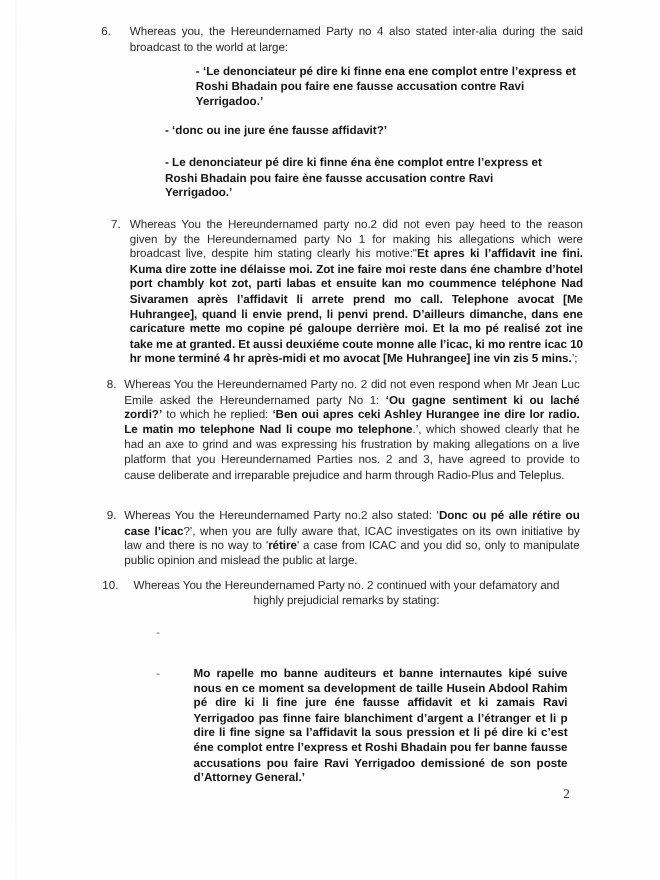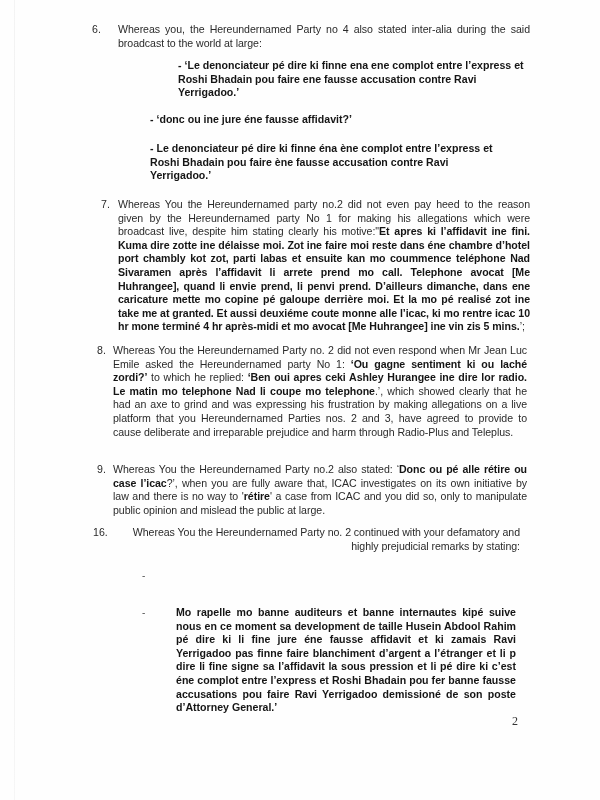--- a/index.html
+++ b/index.html
@@ -68,7 +68,7 @@
   <span class="num" style="left:97px;top:463px;">9.</span>
   <div class="para" style="left:113px;top:463px;width:414px;"><span>Whereas You the Hereundernamed Party no.2 also stated: ‘</span><b>Donc ou pé alle rétire ou case l’icac</b><span>?’, when you are fully aware that, ICAC investigates on its own initiative by law and there is no way to '</span><b>rétire</b><span>' a case from ICAC and you did so, only to manipulate public opinion and mislead the public at large.</span></div>
 
-  <span class="num" style="left:93px;top:526px;">16.</span>
+  <span class="num" style="left:93px;top:526px;">10.</span>
   <div class="para" style="left:110px;top:526px;width:410px;text-align:right;">Whereas You the Hereundernamed Party no. 2 continued with your defamatory and highly prejudicial remarks by stating:</div>
 
   <span class="bullet" style="left:142px;top:569px;">-</span>

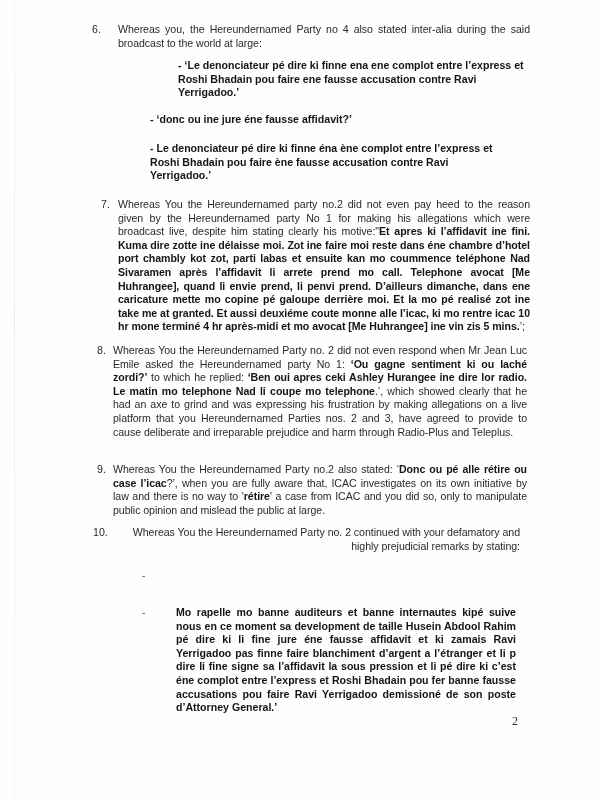--- a/index.html
+++ b/index.html
@@ -69,7 +69,7 @@
   <div class="para" style="left:113px;top:463px;width:414px;"><span>Whereas You the Hereundernamed Party no.2 also stated: ‘</span><b>Donc ou pé alle rétire ou case l’icac</b><span>?’, when you are fully aware that, ICAC investigates on its own initiative by law and there is no way to '</span><b>rétire</b><span>' a case from ICAC and you did so, only to manipulate public opinion and mislead the public at large.</span></div>
 
   <span class="num" style="left:93px;top:526px;">10.</span>
-  <div class="para" style="left:110px;top:526px;width:410px;text-align:right;">Whereas You the Hereundernamed Party no. 2 continued with your defamatory and highly prejudicial remarks by stating:</div>
+  <div class="para" style="left:110px;top:526px;width:410px;text-align:center;">Whereas You the Hereundernamed Party no. 2 continued with your defamatory and highly prejudicial remarks by stating:</div>
 
   <span class="bullet" style="left:142px;top:569px;">-</span>
 

